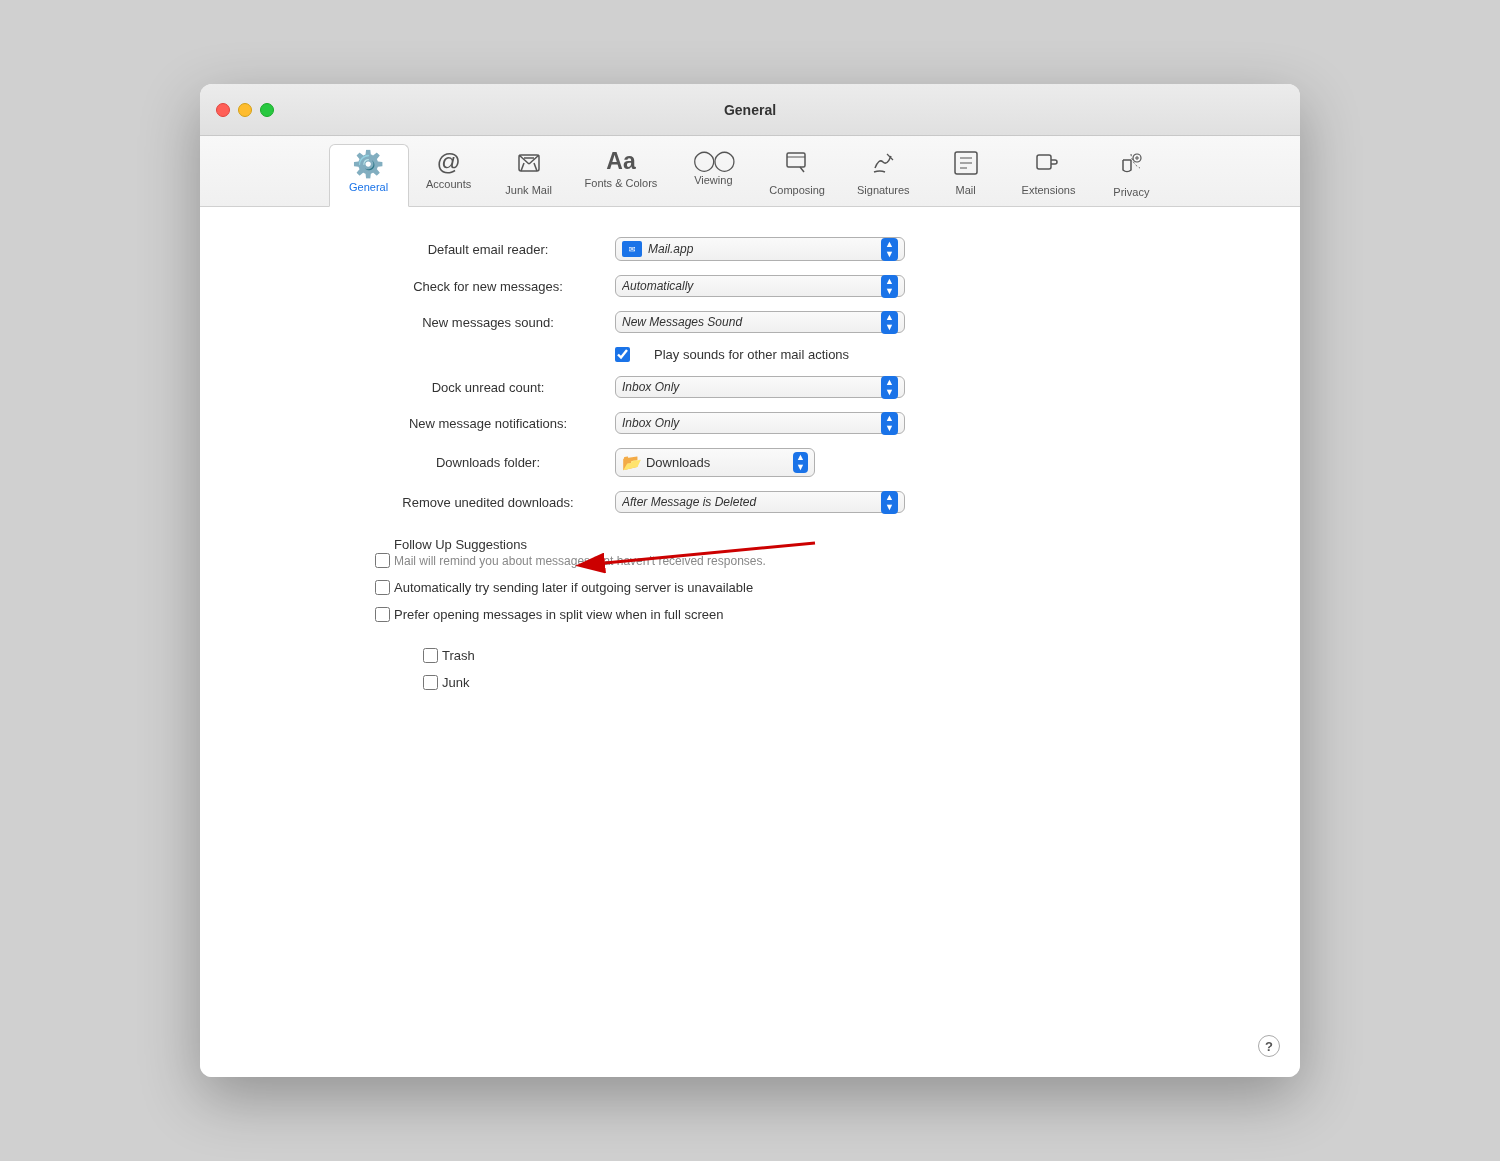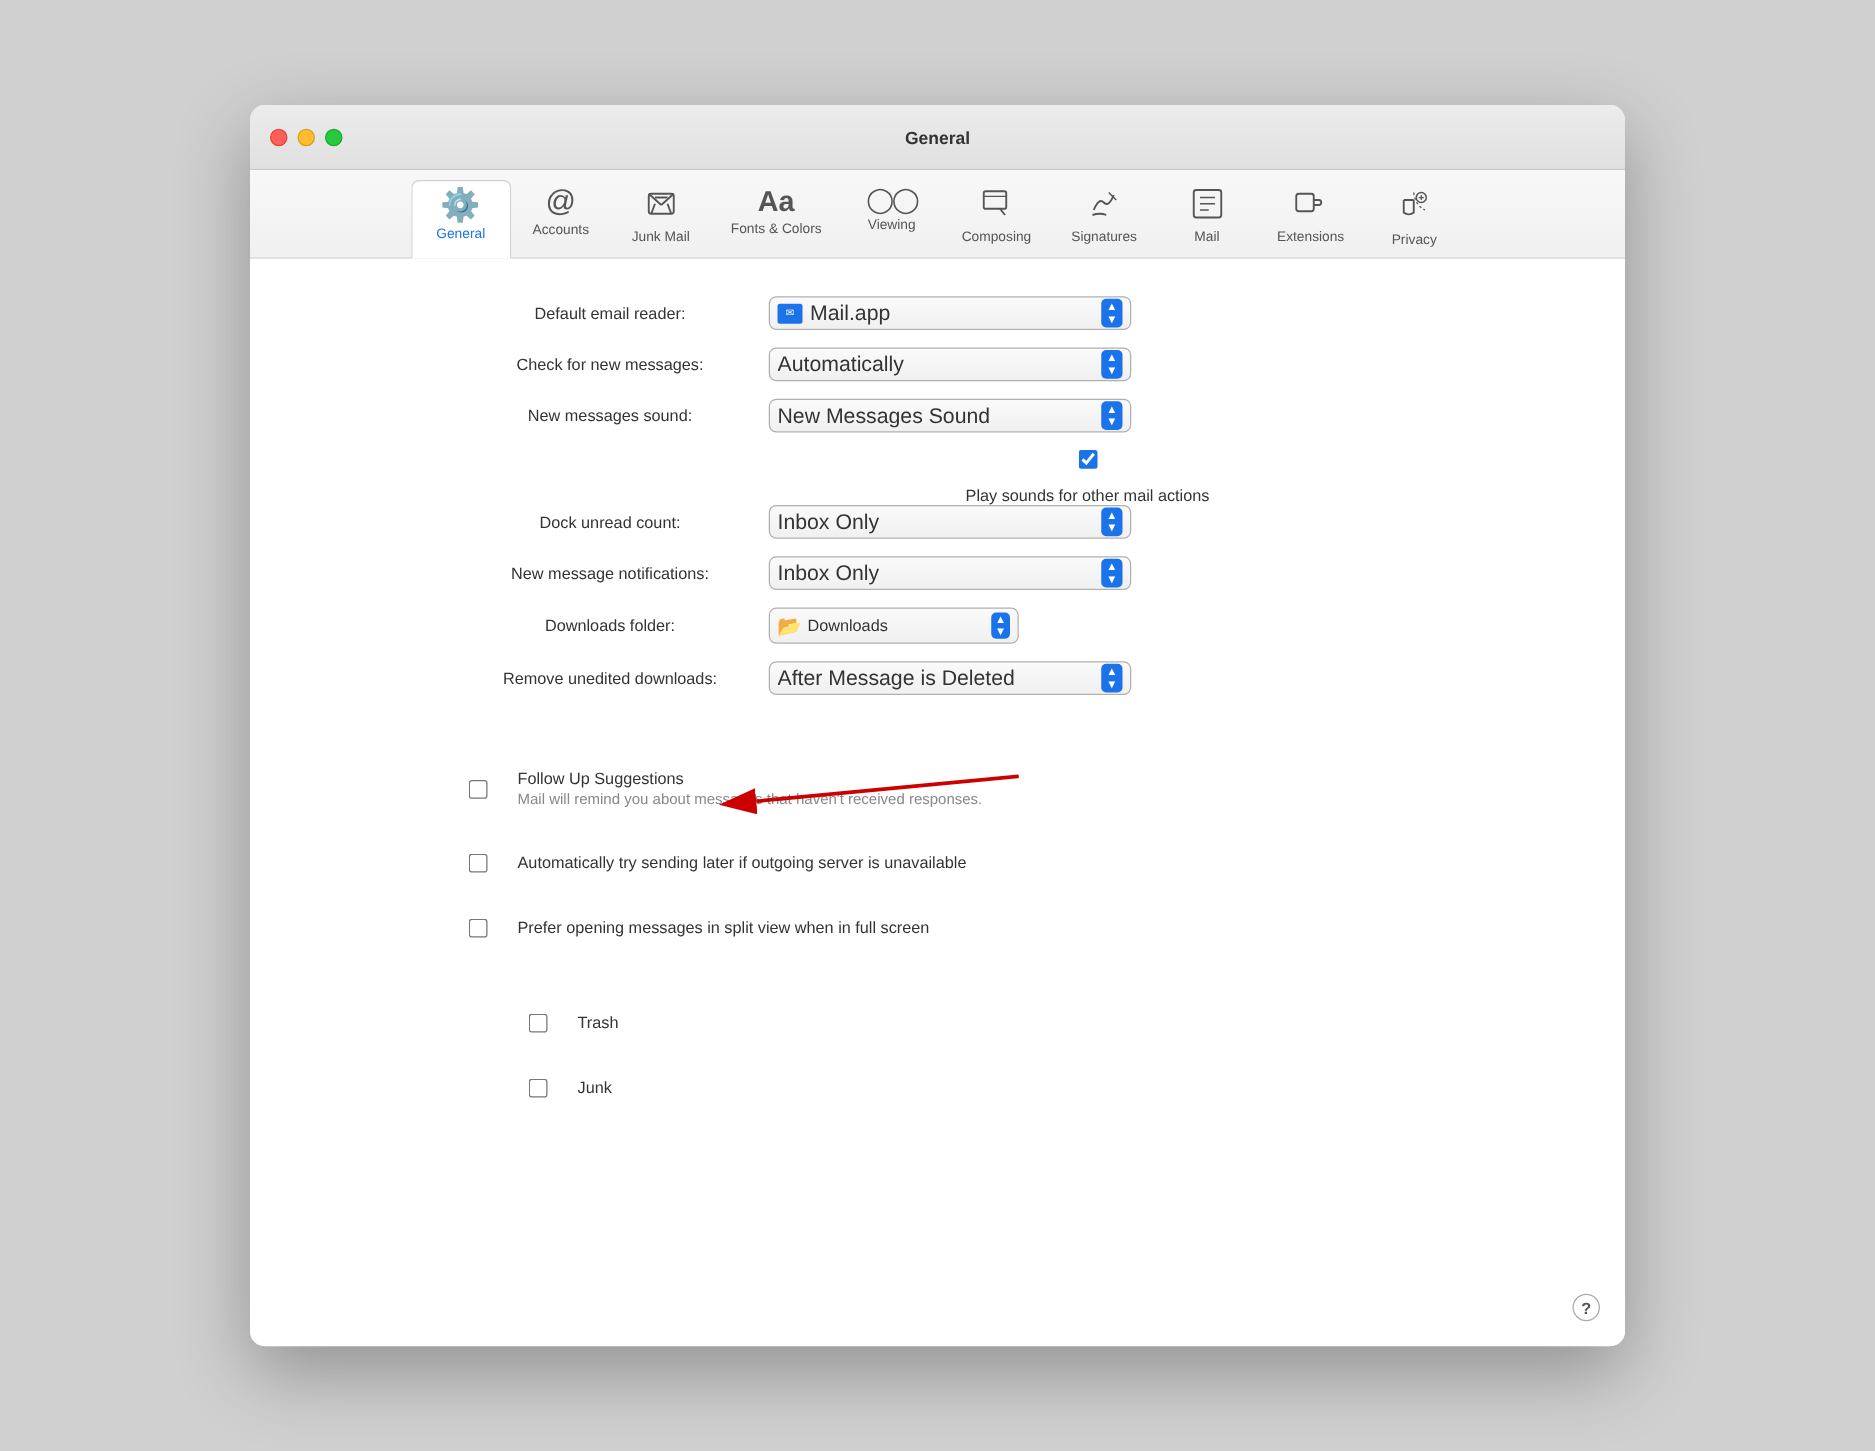--- a/index.html
+++ b/index.html
@@ -122,13 +122,14 @@
     .select-wrapper select {
       border: none;
       background: transparent;
-      font-size: 17px;
+      font-size: 12px;
       color: #333;
       appearance: none;
       width: 100%;
       outline: none;
       cursor: pointer;
       padding-right: 12px;
+      font-style: italic;
     }
     .select-arrows {
       position: absolute;

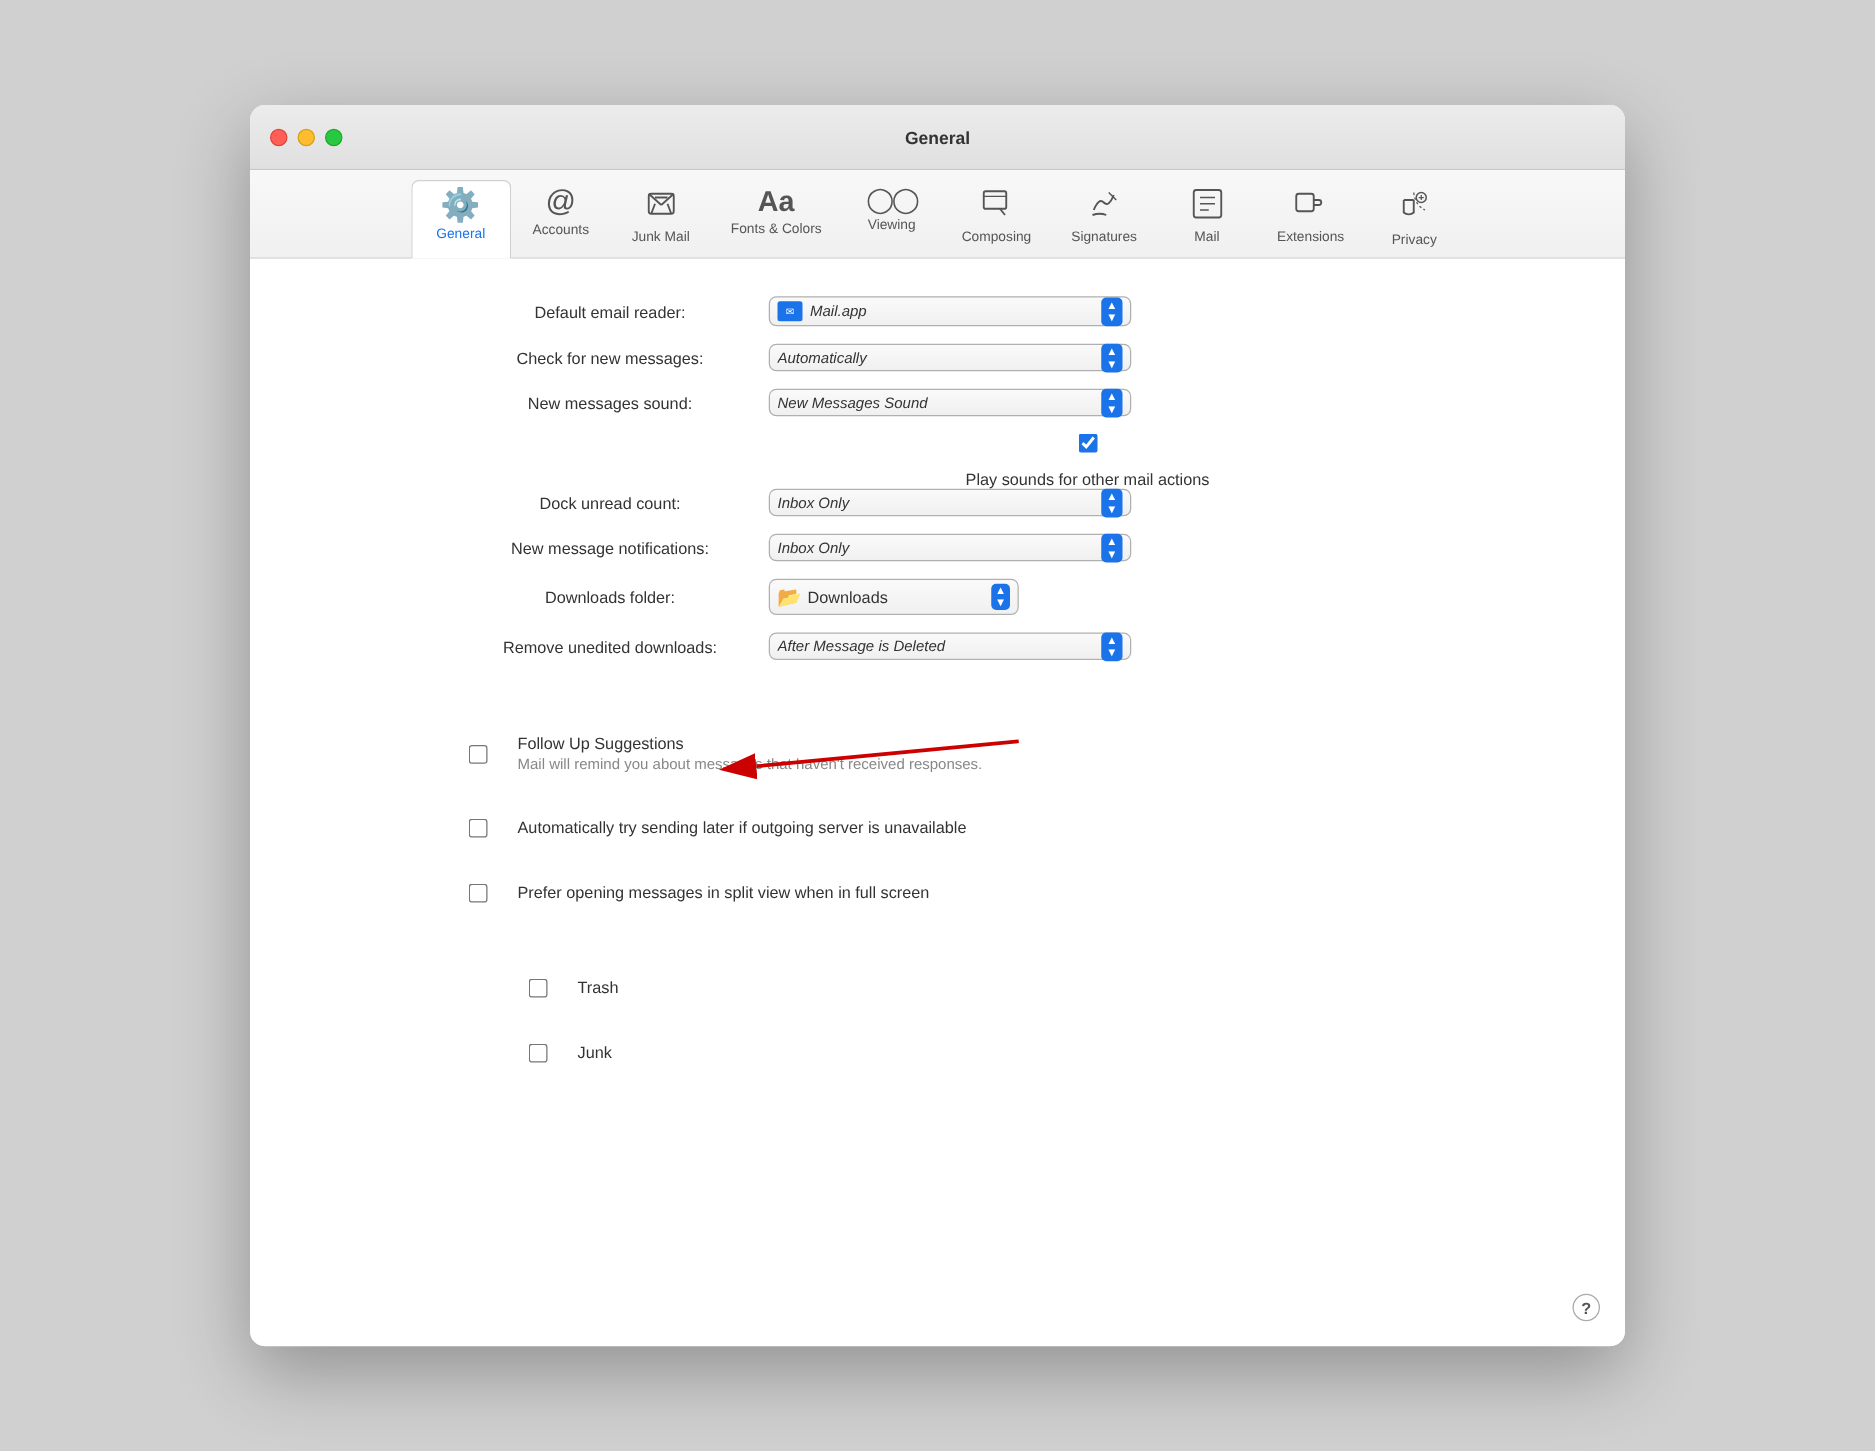--- a/index.html
+++ b/index.html
@@ -181,9 +181,9 @@
     .play-sounds-row {
       display: flex;
       align-items: center;
-      gap: 14px;
+      gap: 24px;
       margin-left: 240px;
-      flex-direction: column;
+      margin-bottom: 14px;
     }
     .play-sounds-row input[type="checkbox"] {
       width: 15px;

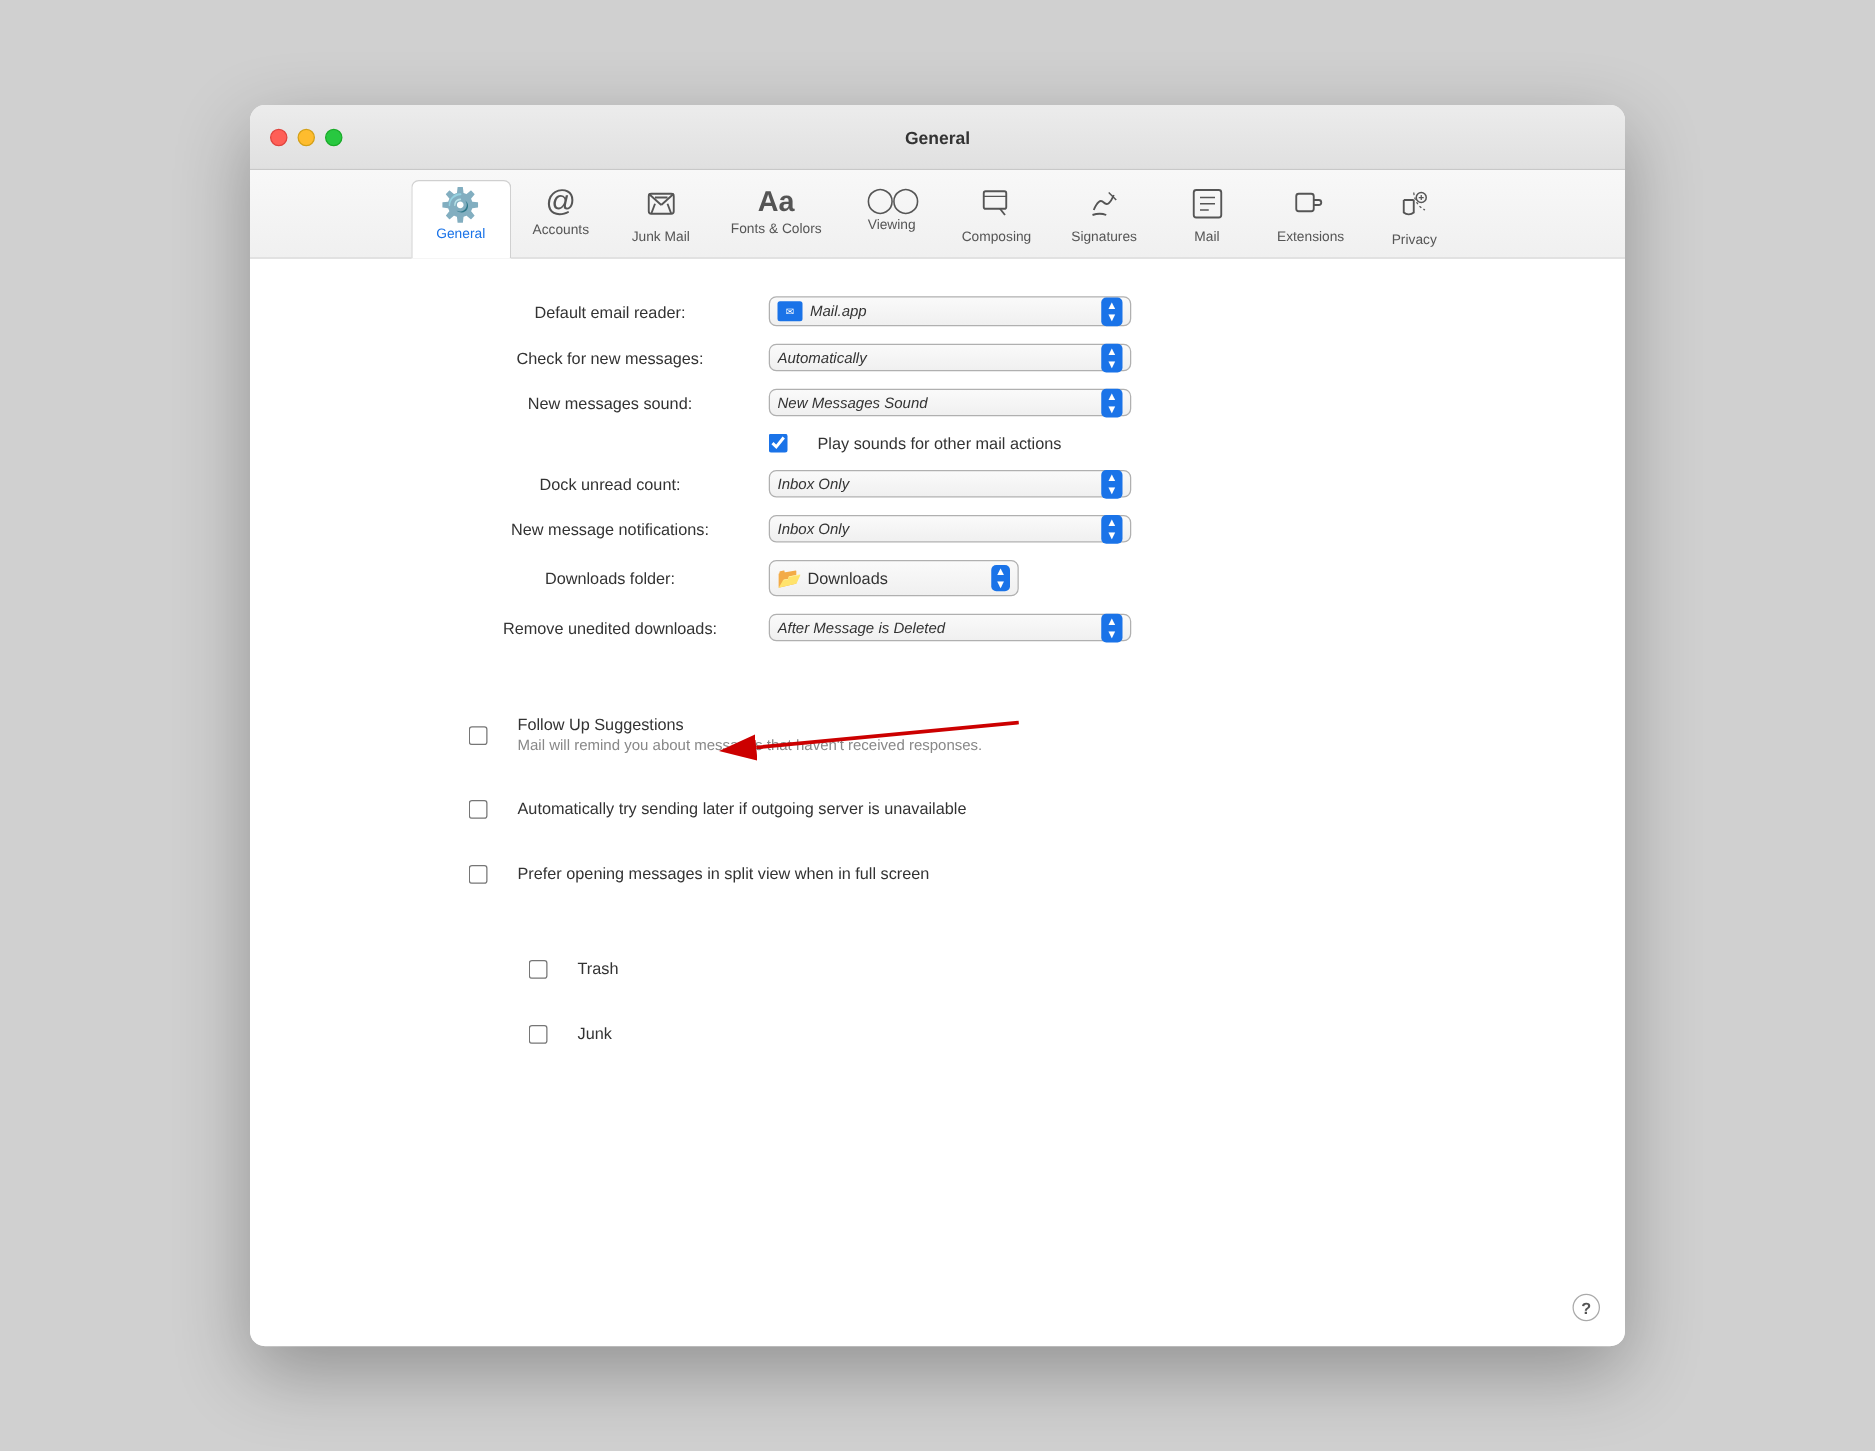--- a/index.html
+++ b/index.html
@@ -147,10 +147,9 @@
     }
     .checkbox-row {
       display: flex;
-      align-items: center;
-      gap: 24px;
+      align-items: flex-end;
+      gap: 4px;
       margin-bottom: 10px;
-      margin-top: 35px;
     }
     .checkbox-row input[type="checkbox"] {
       margin-top: 2px;

